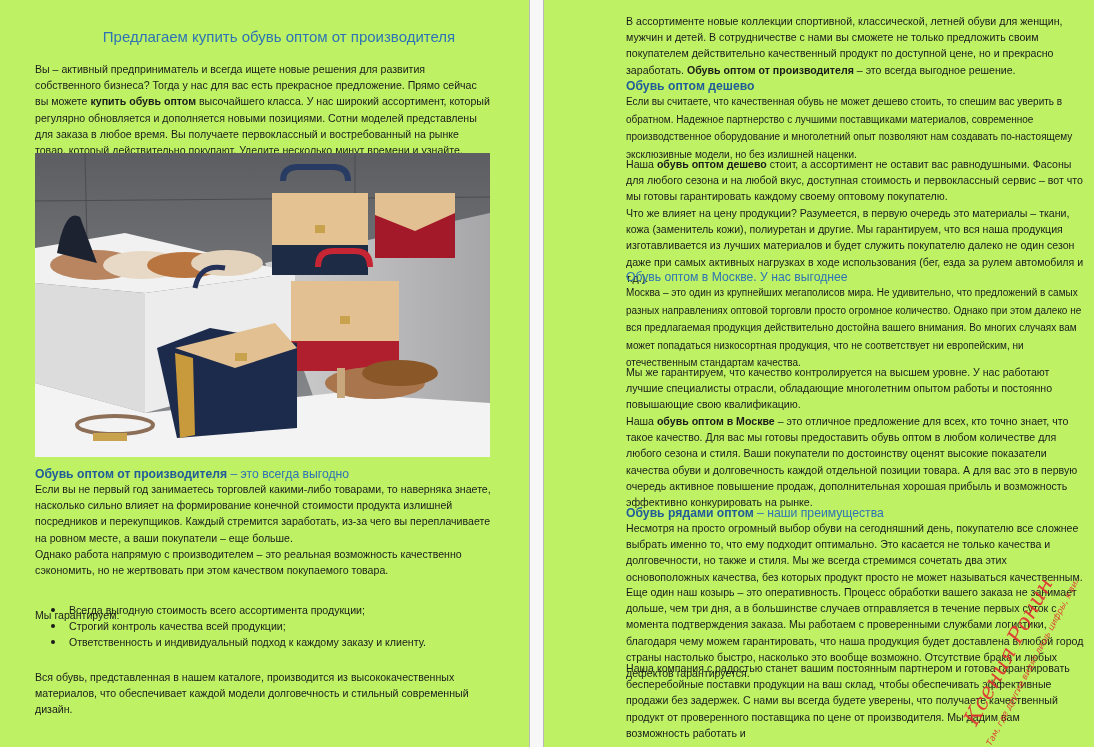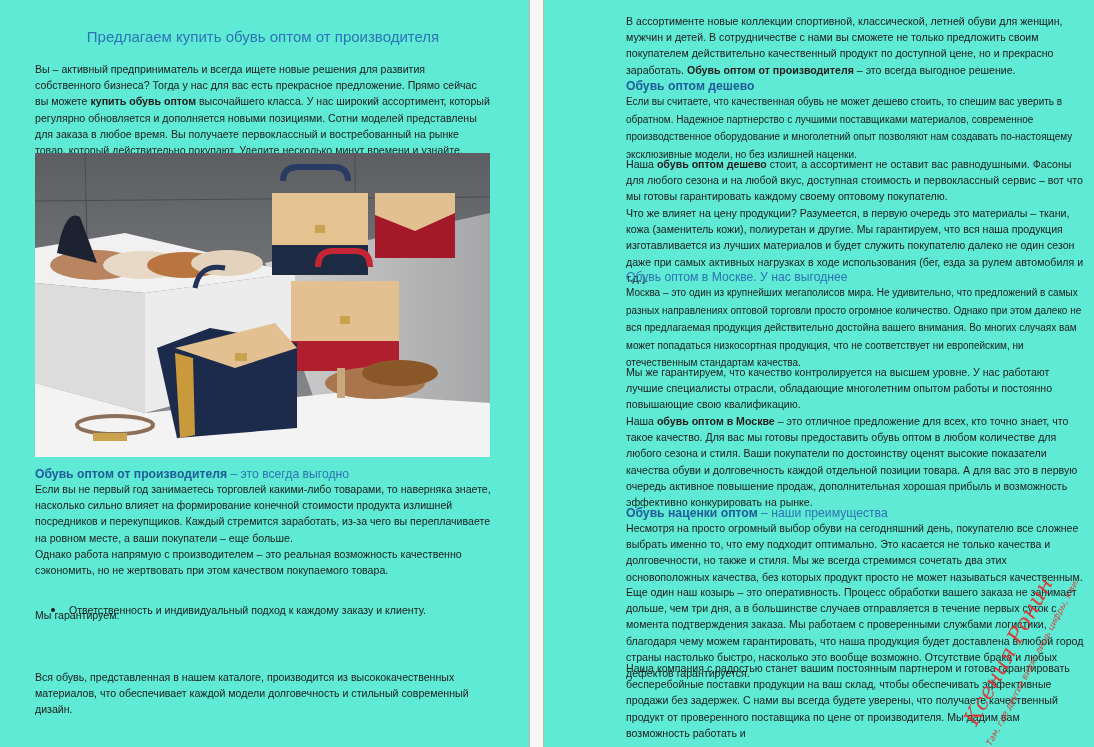--- a/index.html
+++ b/index.html
@@ -11,7 +11,7 @@
     position: relative;
   }
   .page {
-    position: absolute; top: 0; height: 747px; background: #5eead4;
+    position: absolute; top: 0; height: 747px; background: #bef264;
     box-sizing: border-box;
   }
   .page-left { left: 0; width: 530px; border-right: 1px solid #b9b9b9; }

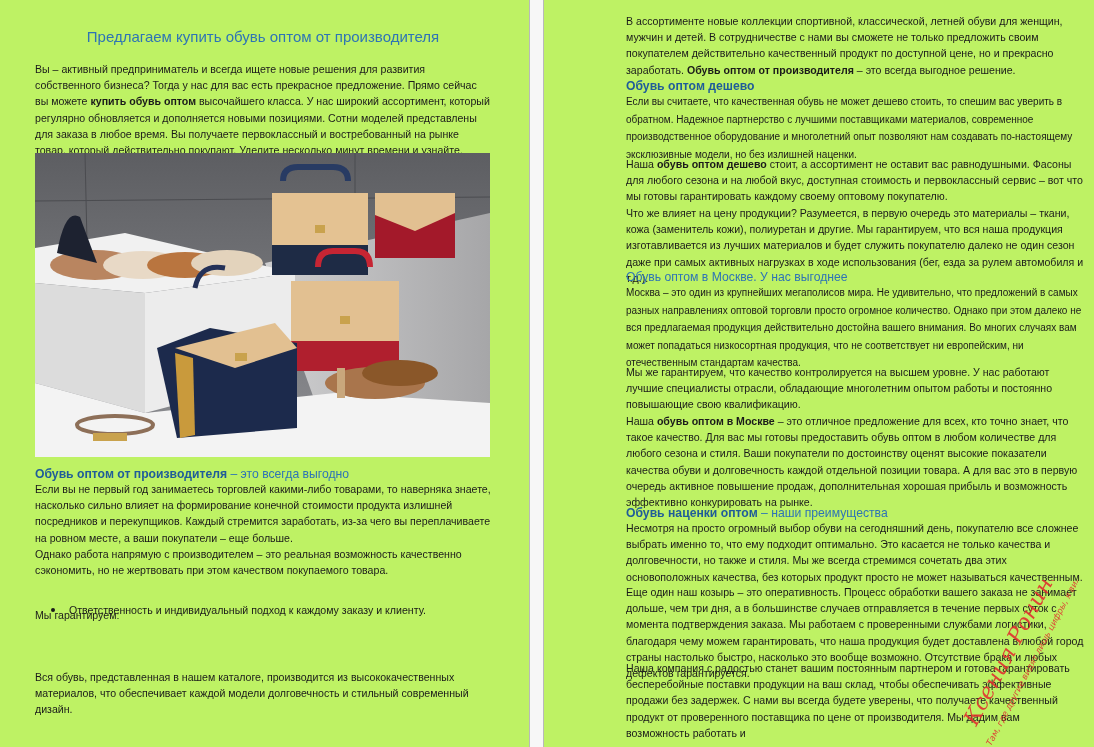--- a/index.html
+++ b/index.html
@@ -27,7 +27,7 @@
   b { font-weight: bold; }
 
   .title {
-    position: absolute; left: 0; width: 456px; top: 27px;
+    position: absolute; left: 16px; width: 456px; top: 27px;
     text-align: center; color: #2e74b5; font-size: 15px; line-height: 20px;
   }
   .h2 { color: #2e74b5; font-size: 12.2px; line-height: 16px; }

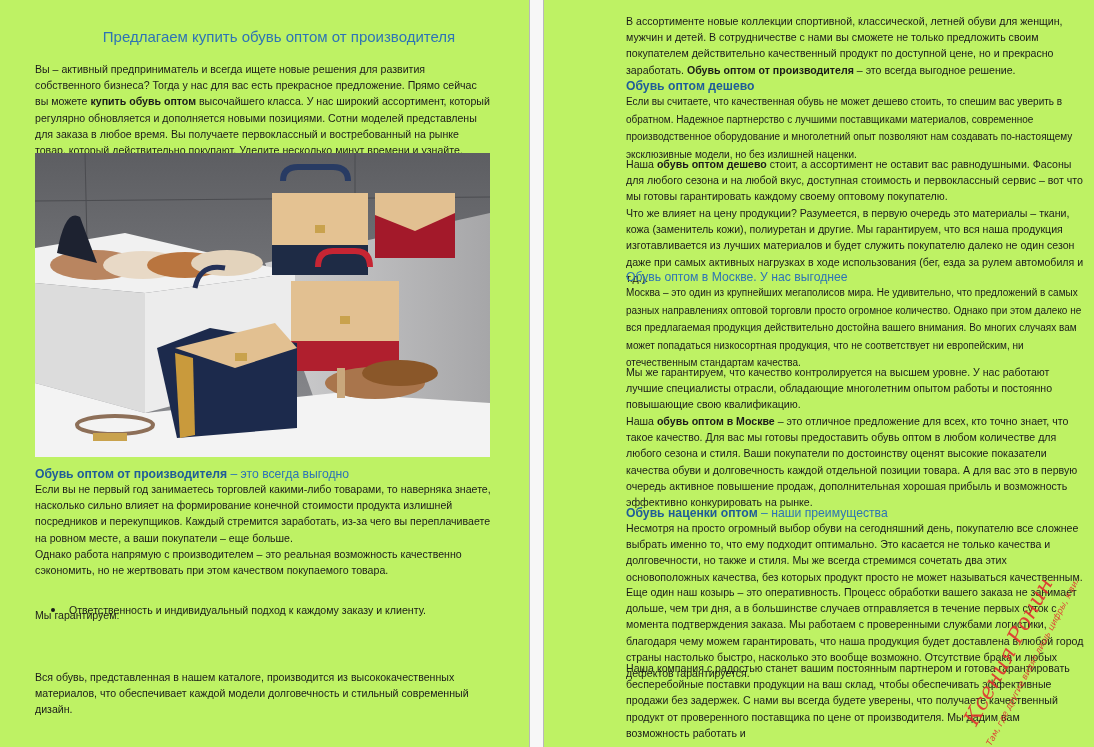--- a/index.html
+++ b/index.html
@@ -146,7 +146,7 @@
     <p class="t abs" style="top:364px; width:460px;">Мы же гарантируем, что качество контролируется на высшем уровне. У нас работают лучшие специалисты отрасли, обладающие многолетним опытом работы и постоянно повышающие свою квалификацию.</p>
     <p class="t abs" style="top:413px; width:460px;"><span>Наша </span><b>обувь оптом в Москве</b><span> – это отличное предложение для всех, кто точно знает, что такое качество. Для вас мы готовы предоставить обувь оптом в любом количестве для любого сезона и стиля. Ваши покупатели по достоинству оценят высокие показатели качества обуви и долговечность каждой отдельной позиции товара. А для вас это в первую очередь активное повышение продаж, дополнительная хорошая прибыль и возможность эффективно конкурировать на рынке.</span></p>
 
-    <p class="h2 abs" style="top:505px;"><b>Обувь наценки оптом</b><span> – наши преимущества</span></p>
+    <p class="h2 abs" style="top:505px;"><b>Обувь рядами оптом</b><span> – наши преимущества</span></p>
     <p class="t abs" style="top:520px; width:460px;">Несмотря на просто огромный выбор обуви на сегодняшний день, покупателю все сложнее выбрать именно то, что ему подходит оптимально. Это касается не только качества и долговечности, но также и стиля. Мы же всегда стремимся сочетать два этих основоположных качества, без которых продукт просто не может называться качественным.</p>
     <p class="t abs" style="top:584px; width:460px;">Еще один наш козырь – это оперативность. Процесс обработки вашего заказа не занимает дольше, чем три дня, а в большинстве случаев отправляется в течение первых суток с момента подтверждения заказа. Мы работаем с проверенными службами логистики, благодаря чему можем гарантировать, что наша продукция будет доставлена в любой город страны настолько быстро, насколько это вообще возможно. Отсутствие брака и любых дефектов гарантируется.</p>
     <p class="t abs" style="top:660px; width:460px;">Наша компания с радостью станет вашим постоянным партнером и готова гарантировать бесперебойные поставки продукции на ваш склад, чтобы обеспечивать эффективные продажи без задержек. С нами вы всегда будете уверены, что получаете качественный продукт от проверенного поставщика по цене от производителя. Мы дадим вам возможность работать и</p>

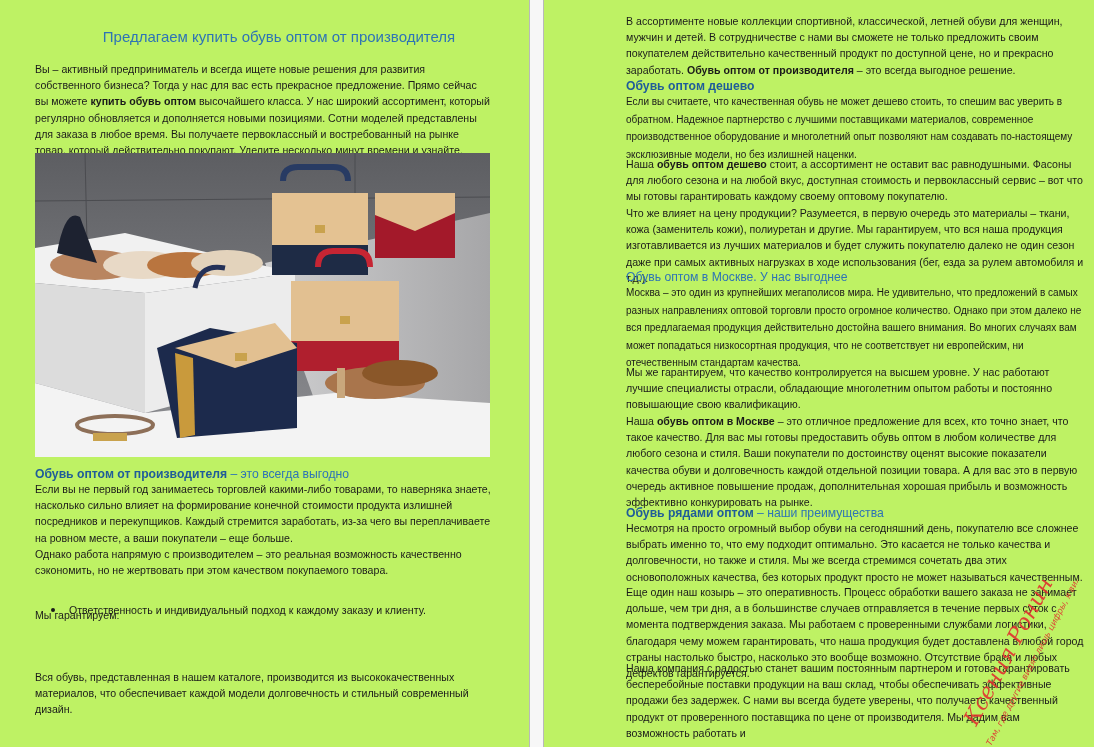--- a/index.html
+++ b/index.html
@@ -124,6 +124,7 @@
     <p class="t abs" style="top:546px; width:456px;">Однако работа напрямую с производителем – это реальная возможность качественно сэкономить, но не жертвовать при этом качеством покупаемого товара.</p>
     <p class="t abs" style="top:607px; width:456px;">Мы гарантируем:</p>
     <ul class="bullets abs" style="top:602px; width:456px;">
+      <li>Всегда выгодную стоимость всего ассортимента продукции;</li>
       <li>Ответственность и индивидуальный подход к каждому заказу и клиенту.</li>
     </ul>
     <p class="t abs" style="top:669px; width:456px;">Вся обувь, представленная в нашем каталоге, производится из высококачественных материалов, что обеспечивает каждой модели долговечность и стильный современный дизайн.</p>

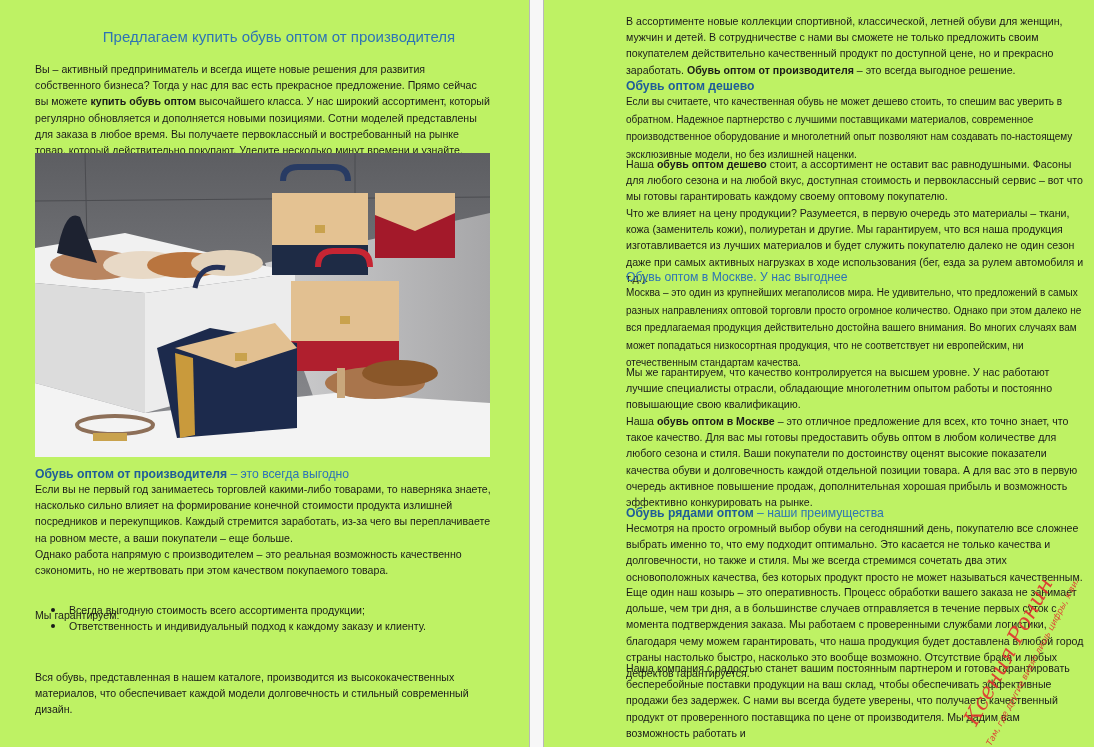--- a/index.html
+++ b/index.html
@@ -125,6 +125,7 @@
     <p class="t abs" style="top:607px; width:456px;">Мы гарантируем:</p>
     <ul class="bullets abs" style="top:602px; width:456px;">
       <li>Всегда выгодную стоимость всего ассортимента продукции;</li>
+      <li>Строгий контроль качества всей продукции;</li>
       <li>Ответственность и индивидуальный подход к каждому заказу и клиенту.</li>
     </ul>
     <p class="t abs" style="top:669px; width:456px;">Вся обувь, представленная в нашем каталоге, производится из высококачественных материалов, что обеспечивает каждой модели долговечность и стильный современный дизайн.</p>

